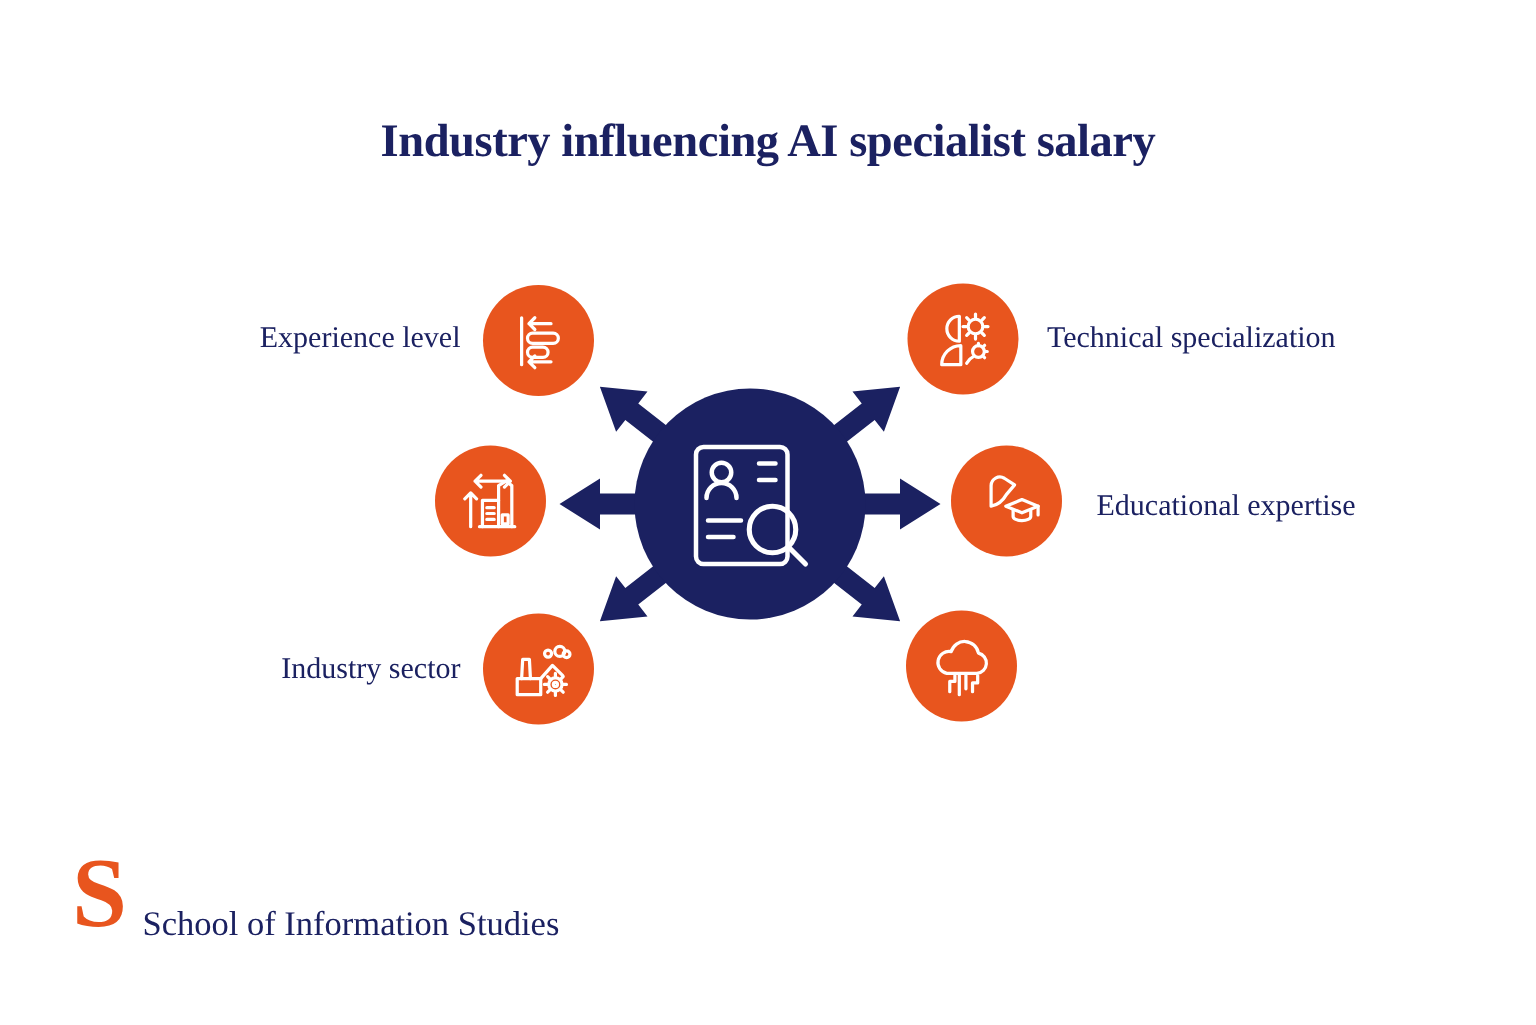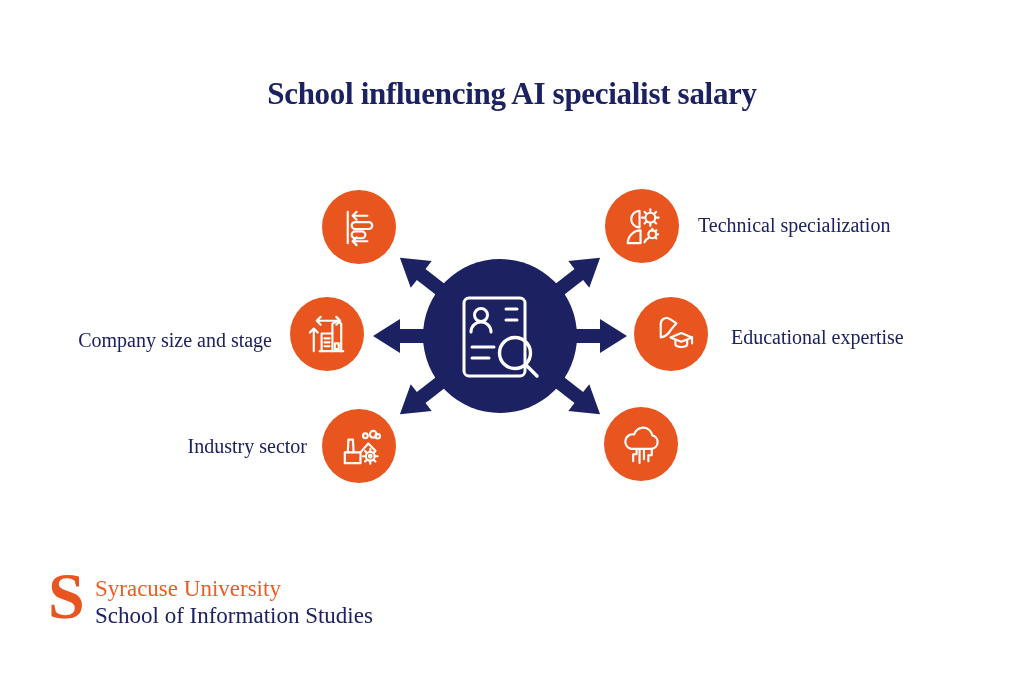--- a/index.html
+++ b/index.html
@@ -45,7 +45,7 @@
 
 <div class="page">
 
-  <div class="title">School influencing AI specialist salary</div>
+  <div class="title">Industry influencing AI specialist salary</div>
 
   <svg class="hub" viewBox="0 0 280 176" aria-hidden="true">
     <g fill="#1B2161">

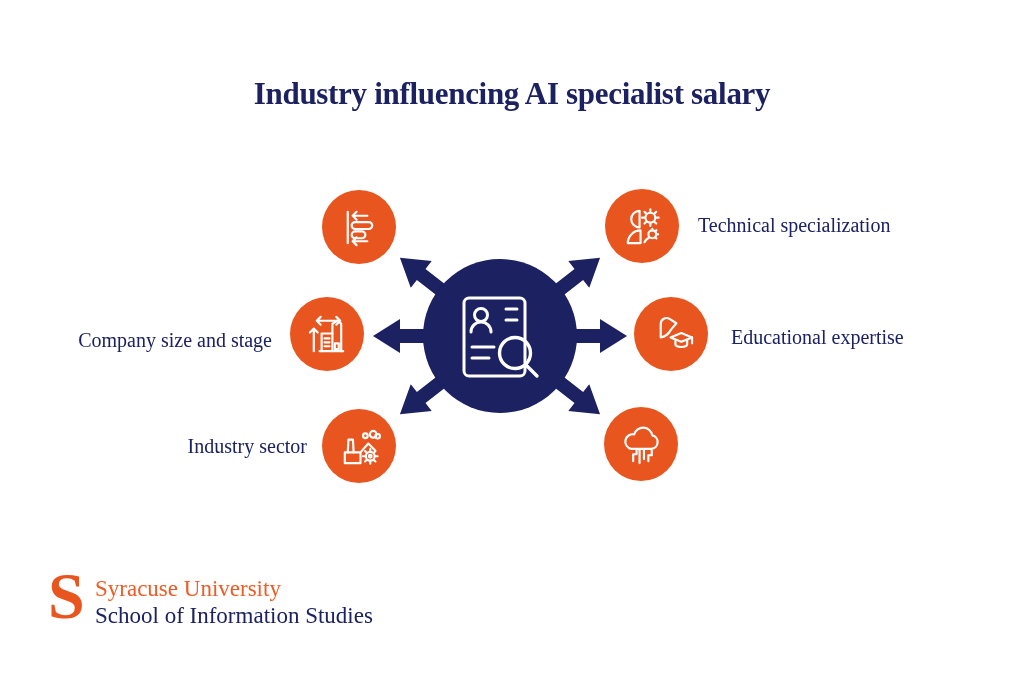--- a/index.html
+++ b/index.html
@@ -135,6 +135,7 @@
     </svg>
   </div>
 
+  <div class="label lab-exp">Experience level</div>
   <div class="label lab-com">Company size and stage</div>
   <div class="label lab-ind">Industry sector</div>
   <div class="label lab-tec">Technical specialization</div>

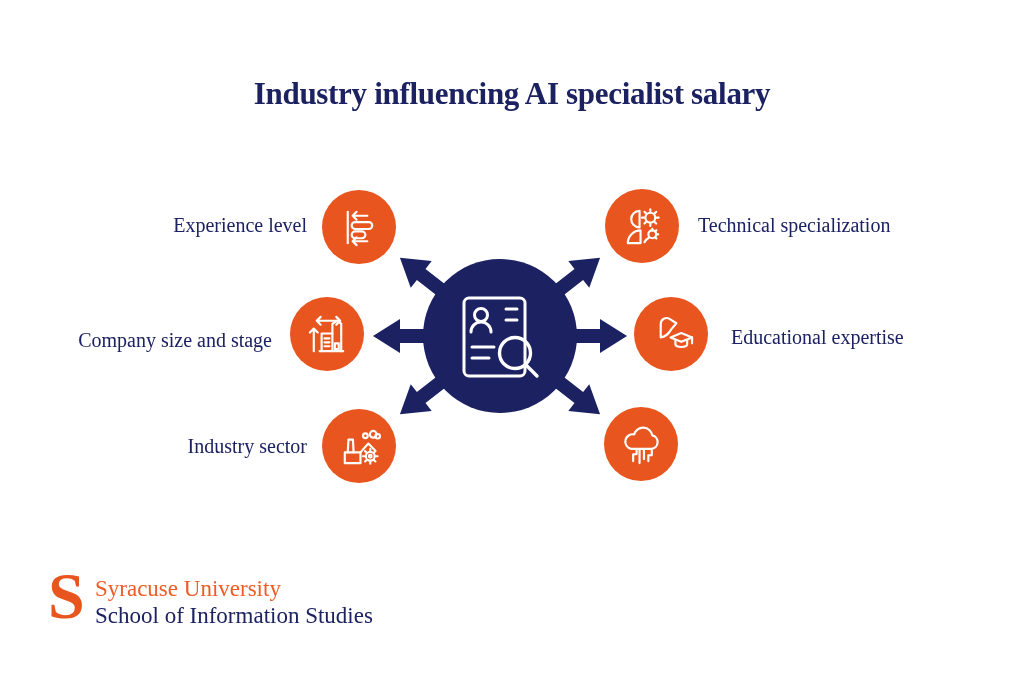--- a/index.html
+++ b/index.html
@@ -136,7 +136,6 @@
   </div>
 
   <div class="label lab-exp">Experience level</div>
-  <div class="label lab-com">Company size and stage</div>
   <div class="label lab-ind">Industry sector</div>
   <div class="label lab-tec">Technical specialization</div>
   <div class="label lab-edu">Educational expertise</div>

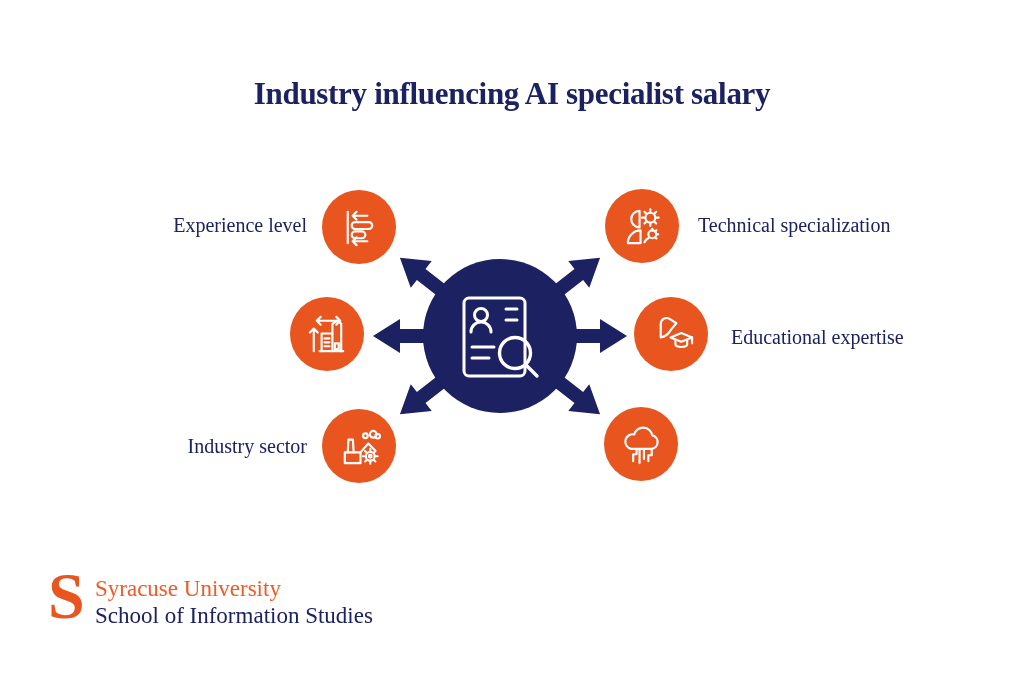--- a/index.html
+++ b/index.html
@@ -141,7 +141,6 @@
   <div class="label lab-edu">Educational expertise</div>
 
   <div class="logo-s">S</div>
-  <div class="logo-university">Syracuse University</div>
   <div class="logo-school">School of Information Studies</div>
 
 </div>

